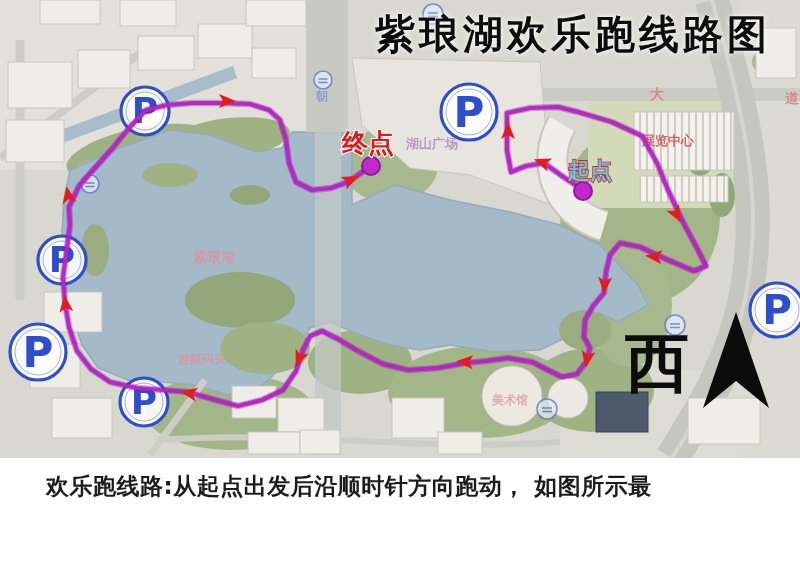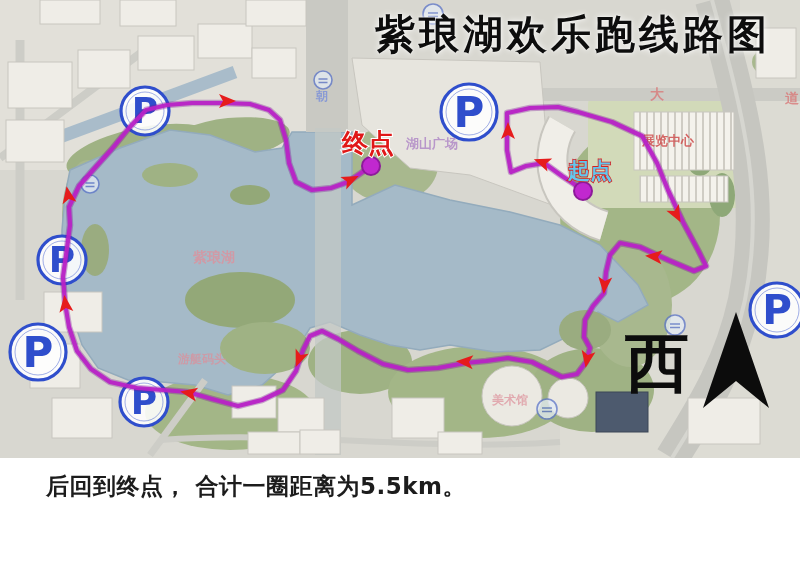--- a/index.html
+++ b/index.html
@@ -221,6 +221,7 @@
   </div>
 
   <div id="caption">
+    <div>欢乐跑线路:从起点出发后沿顺时针方向跑动， 如图所示最</div>
     <div>后回到终点， 合计一圈距离为5.5km。</div>
   </div>
 

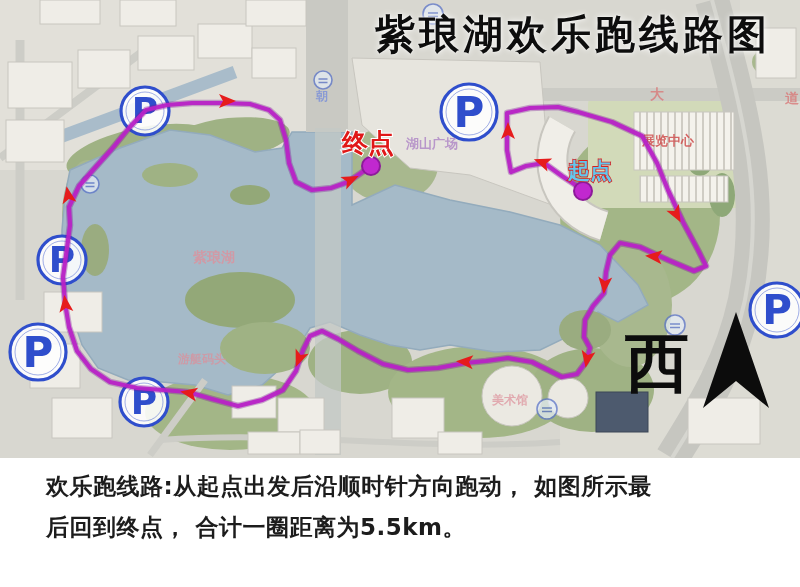--- a/index.html
+++ b/index.html
@@ -222,7 +222,6 @@
 
   <div id="caption">
     <div>欢乐跑线路:从起点出发后沿顺时针方向跑动， 如图所示最</div>
-    <div>后回到终点， 合计一圈距离为5.5km。</div>
   </div>
 
 </div>

